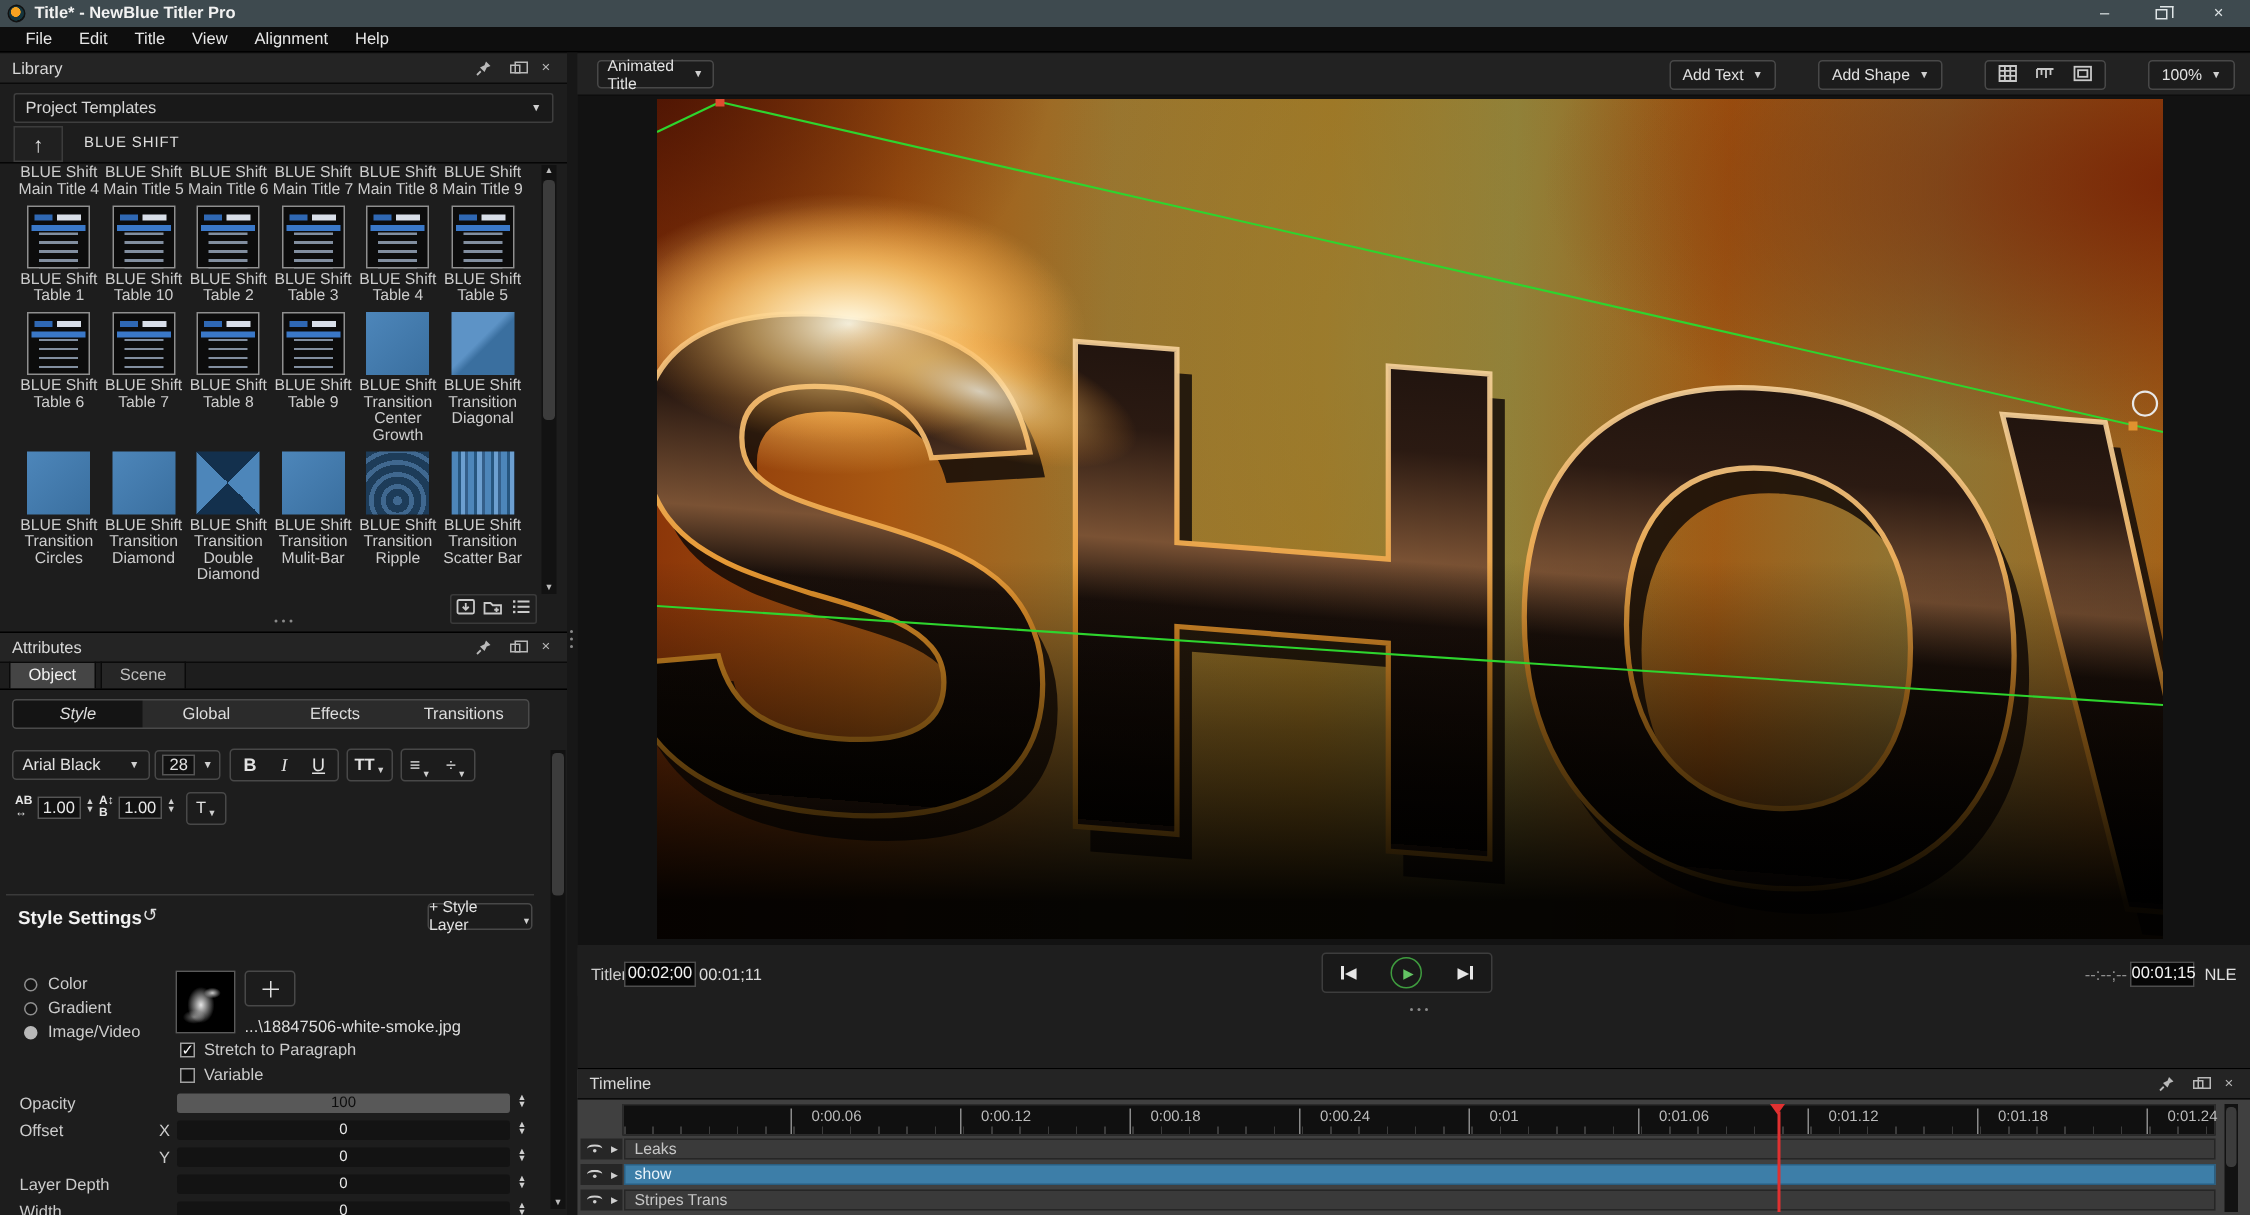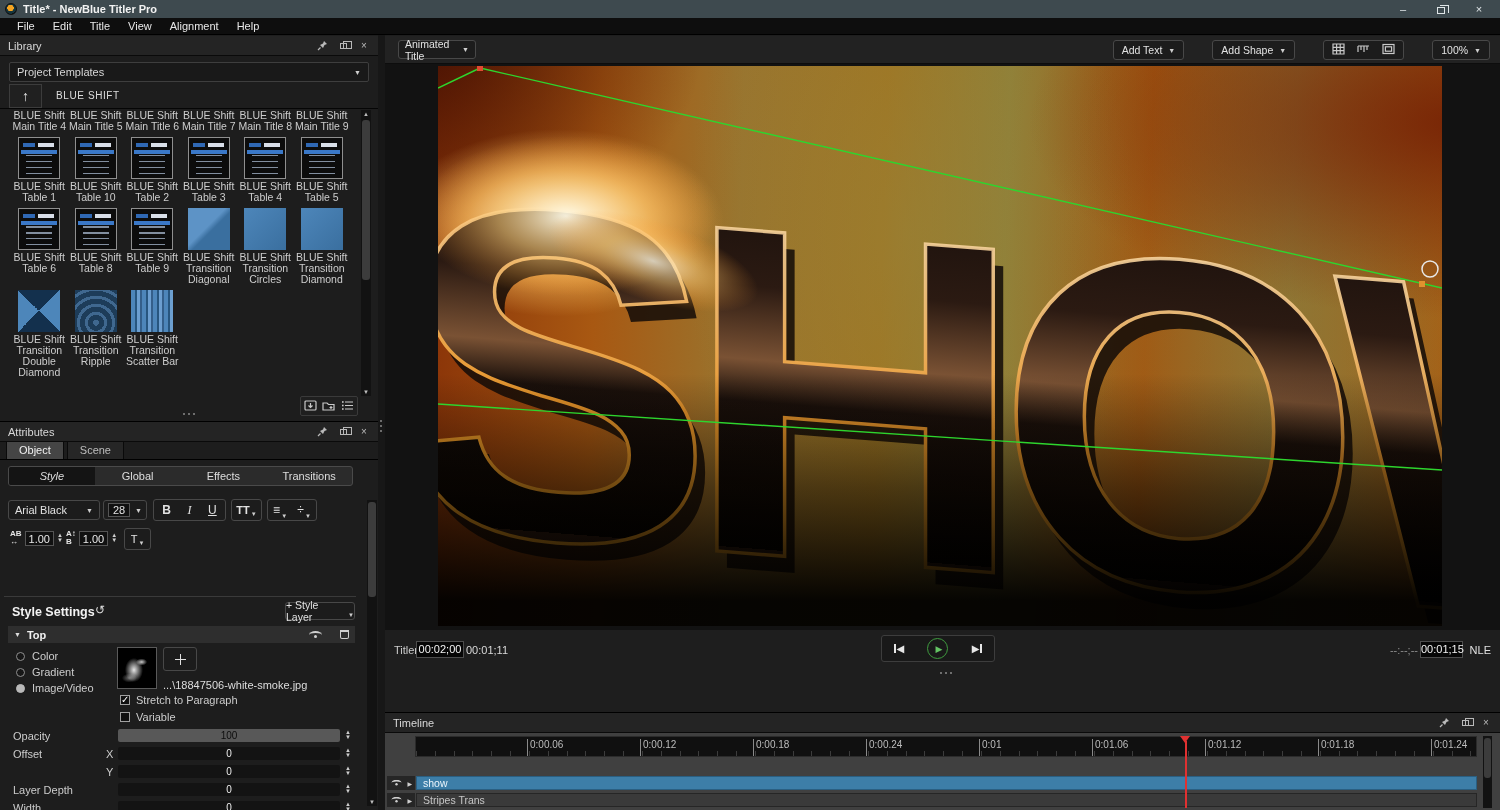--- a/index.html
+++ b/index.html
@@ -293,6 +293,10 @@
         </div>
       <div class="tcell">
           <div class="thumb t-table"></div>
+          <div class="tlabel">BLUE Shift Table 7</div>
+        </div>
+      <div class="tcell">
+          <div class="thumb t-table"></div>
           <div class="tlabel">BLUE Shift Table 8</div>
         </div>
       <div class="tcell">

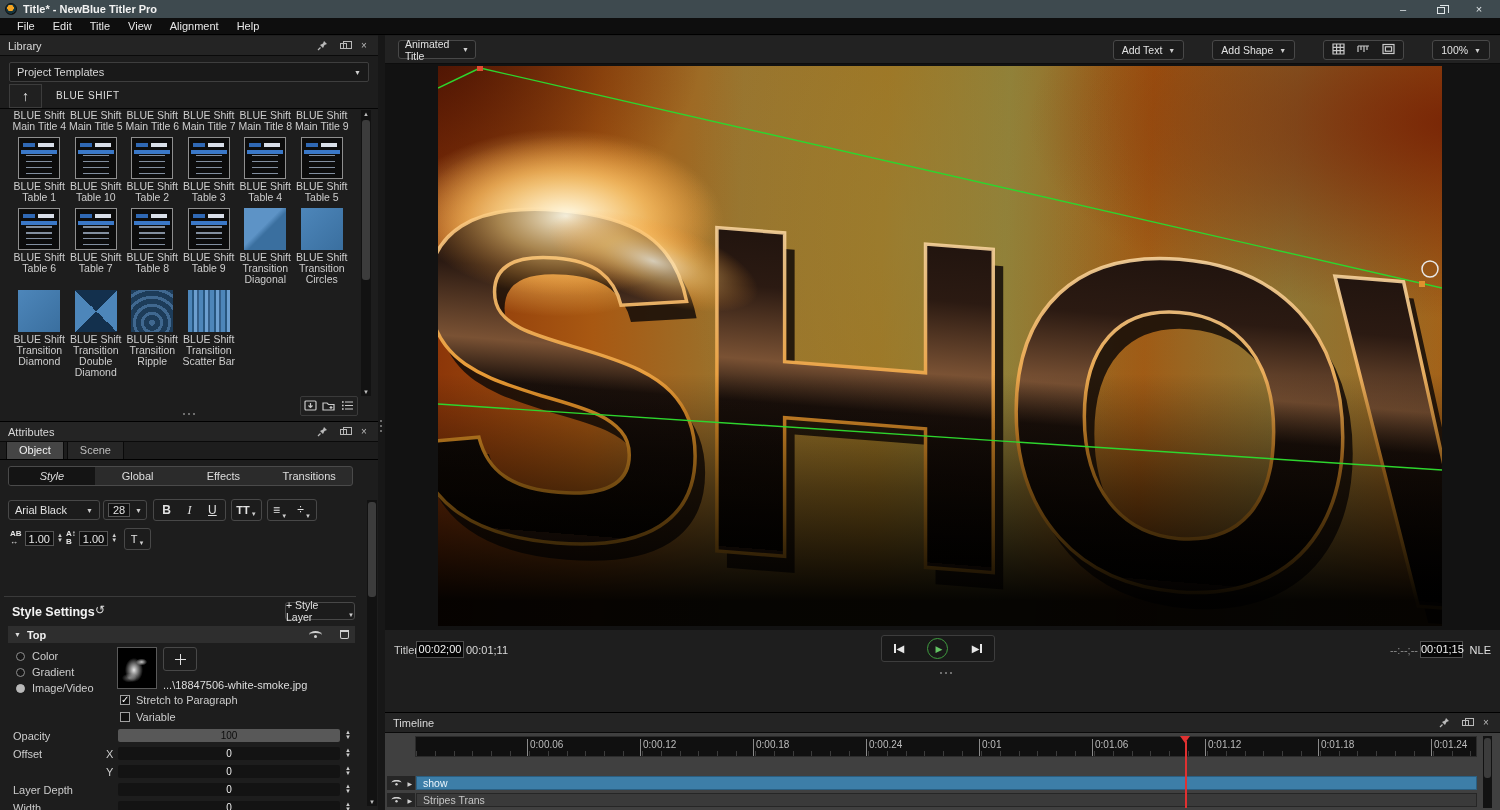--- a/index.html
+++ b/index.html
@@ -304,6 +304,10 @@
           <div class="tlabel">BLUE Shift Table 9</div>
         </div>
       <div class="tcell">
+          <div class="thumb t-solid"></div>
+          <div class="tlabel">BLUE Shift Transition Center Growth</div>
+        </div>
+      <div class="tcell">
           <div class="thumb t-diag"></div>
           <div class="tlabel">BLUE Shift Transition Diagonal</div>
         </div>

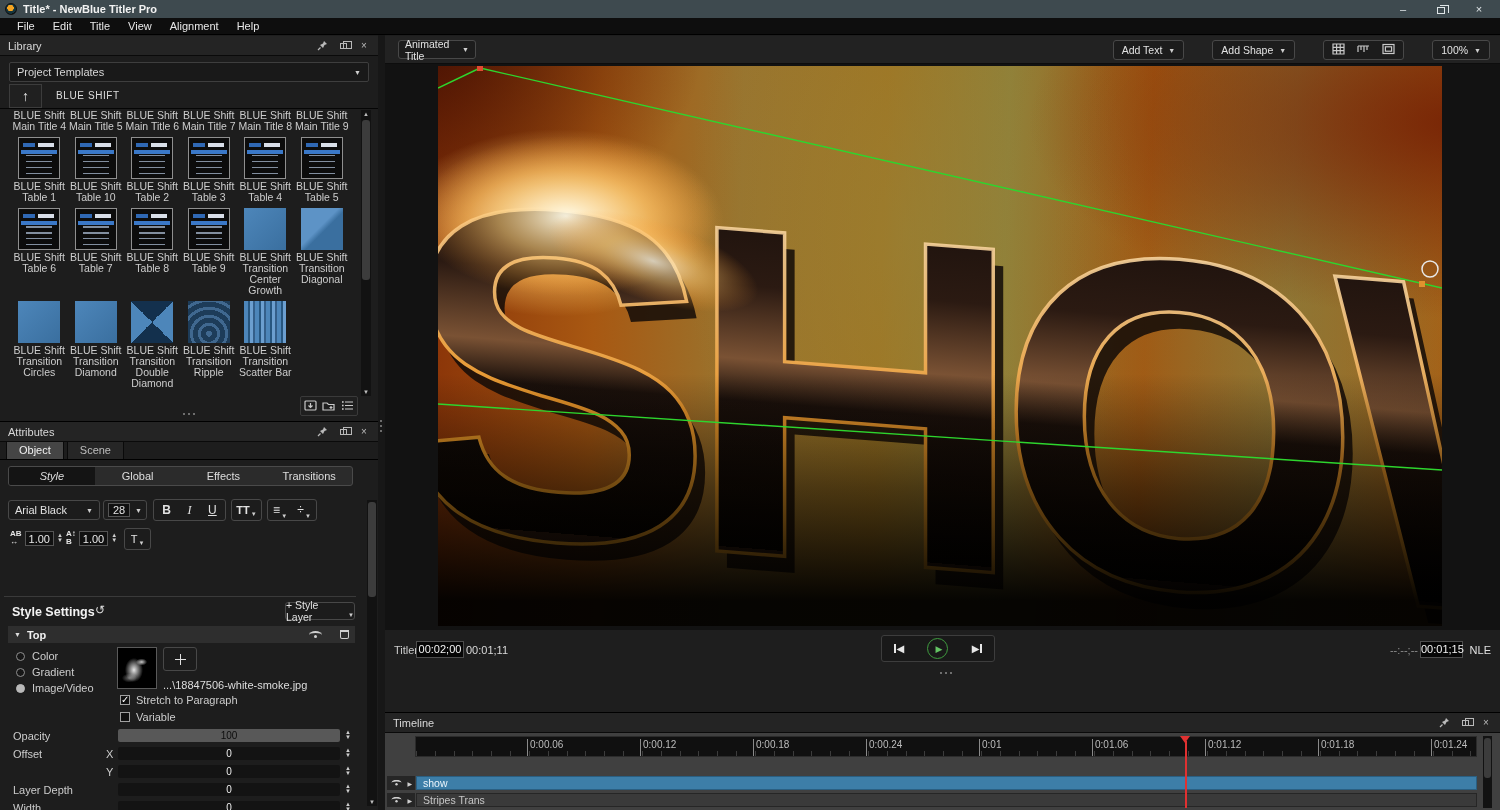--- a/index.html
+++ b/index.html
@@ -325,6 +325,10 @@
           <div class="tlabel">BLUE Shift Transition Double Diamond</div>
         </div>
       <div class="tcell">
+          <div class="thumb t-solid"></div>
+          <div class="tlabel">BLUE Shift Transition Mulit-Bar</div>
+        </div>
+      <div class="tcell">
           <div class="thumb t-ripple"></div>
           <div class="tlabel">BLUE Shift Transition Ripple</div>
         </div>

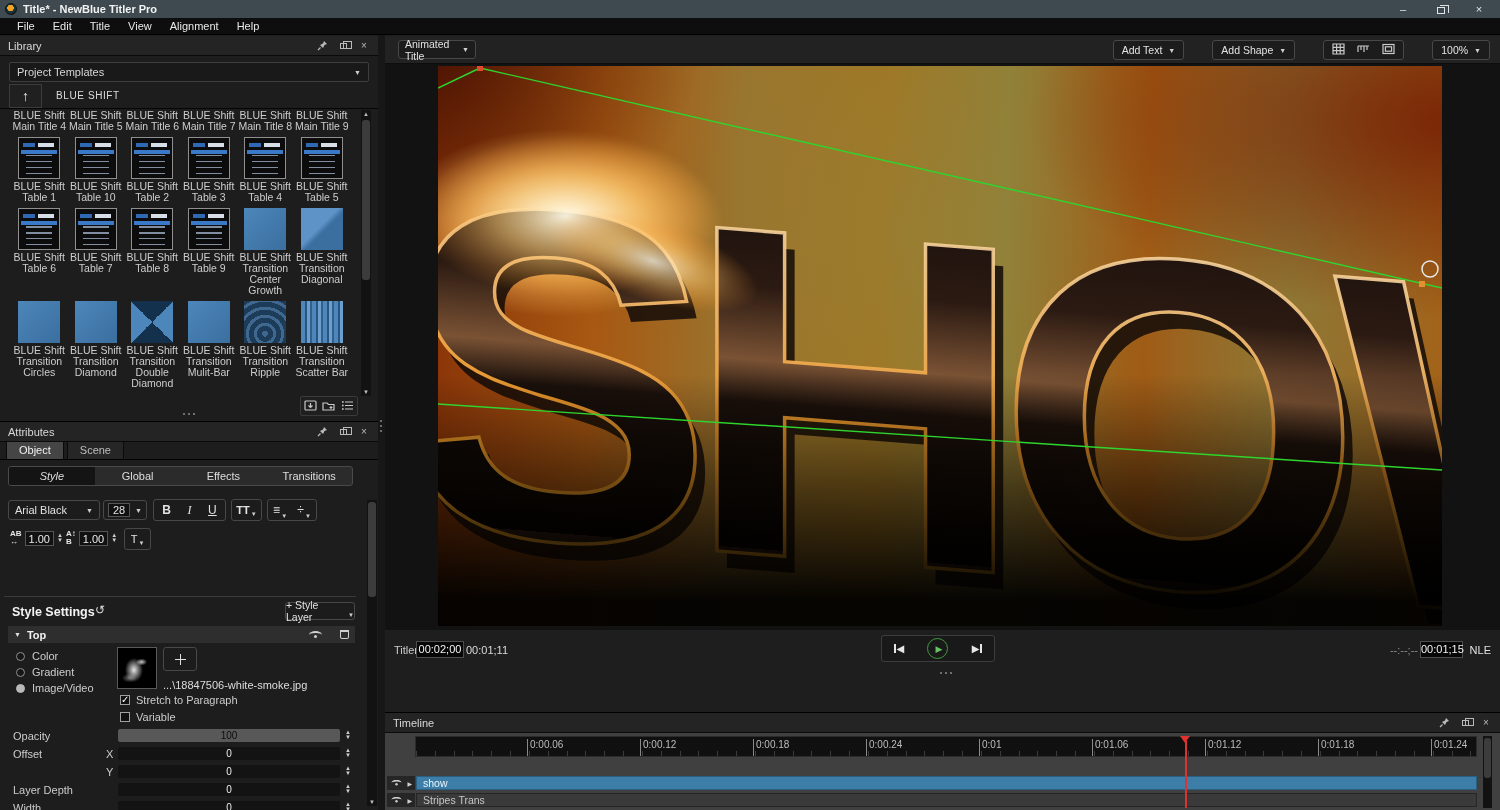--- a/index.html
+++ b/index.html
@@ -438,12 +438,6 @@
         <span class="mini-dd">▼</span>
       </div>
 
-      <div id="top-bar">
-        <span class="tri">▼</span>
-        <span class="nm">Top</span>
-        <span class="eye"></span>
-        <span class="trash"></span>
-      </div>
 
       <div class="radio-row" style="top:190px">
         <span class="radio"></span>

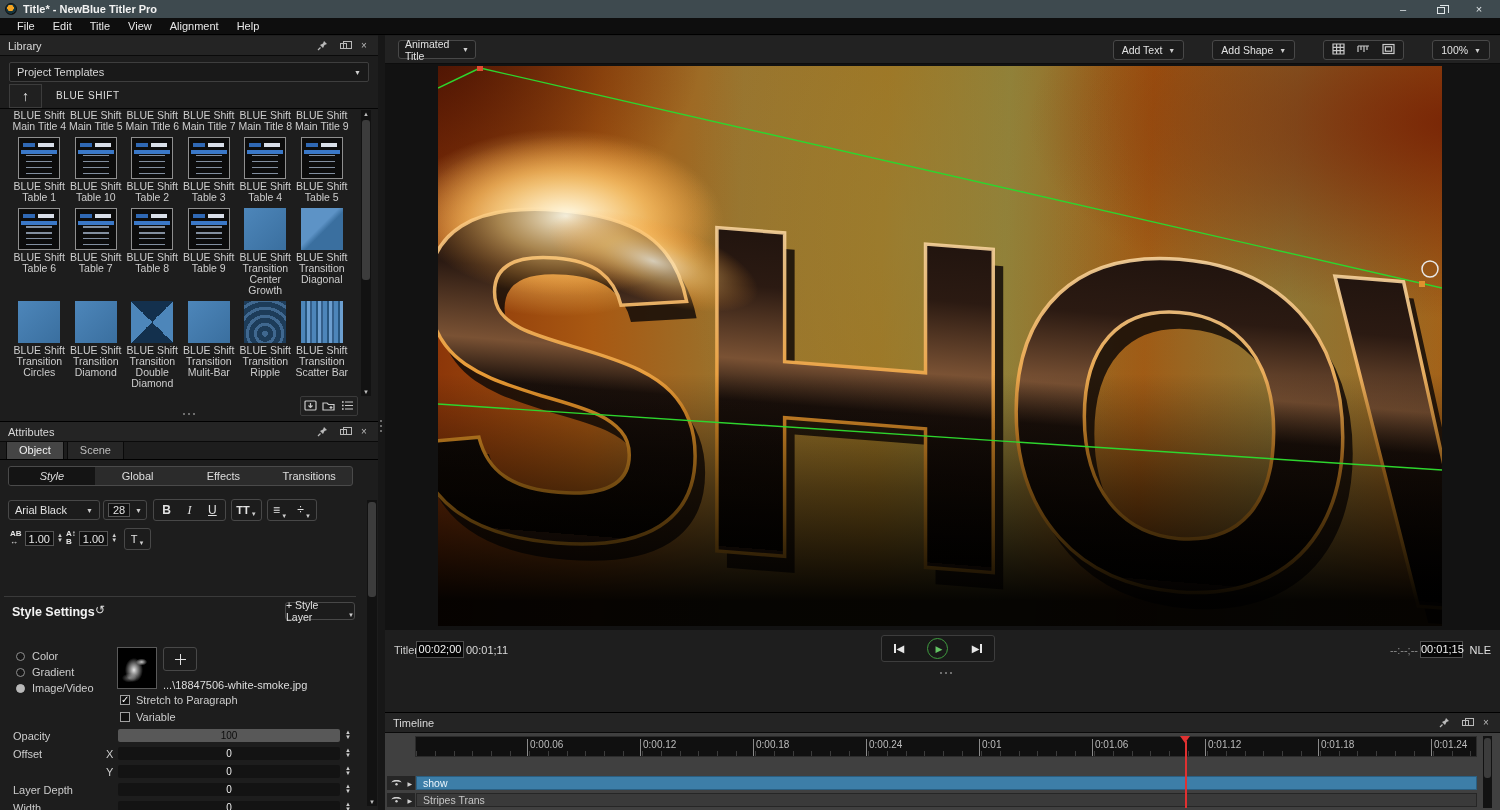--- a/index.html
+++ b/index.html
@@ -171,7 +171,7 @@
   #ruler{ position:absolute; left:30px; top:23px; width:1062px; height:21px; background:#101010; border:1px solid #2b2b2b;
           background-image:repeating-linear-gradient(90deg, #3c3c3c 0 1px, transparent 1px 18.83px);
           background-size:100% 5px; background-position:0 100%; background-repeat:no-repeat; }
-  .rtick{ position:absolute; top:2px; height:17px; border-left:1px solid #8a8a8a; padding-left:2px; font-size:10px; color:#bcbcbc; }
+  .rtick{ position:absolute; top:2px; height:17px; border-left:1px solid #8a8a8a; padding-left:13px; font-size:10px; color:#bcbcbc; }
   #playhead{ position:absolute; left:795px; top:23px; width:11px; height:72px; }
   #playhead .ph-tri{ position:absolute; left:0; top:0; width:0; height:0; border:5.5px solid transparent; border-top:7px solid #e03131; }
   #playhead .ph-line{ position:absolute; left:5px; top:5px; width:1.5px; height:67px; background:#e03131; }

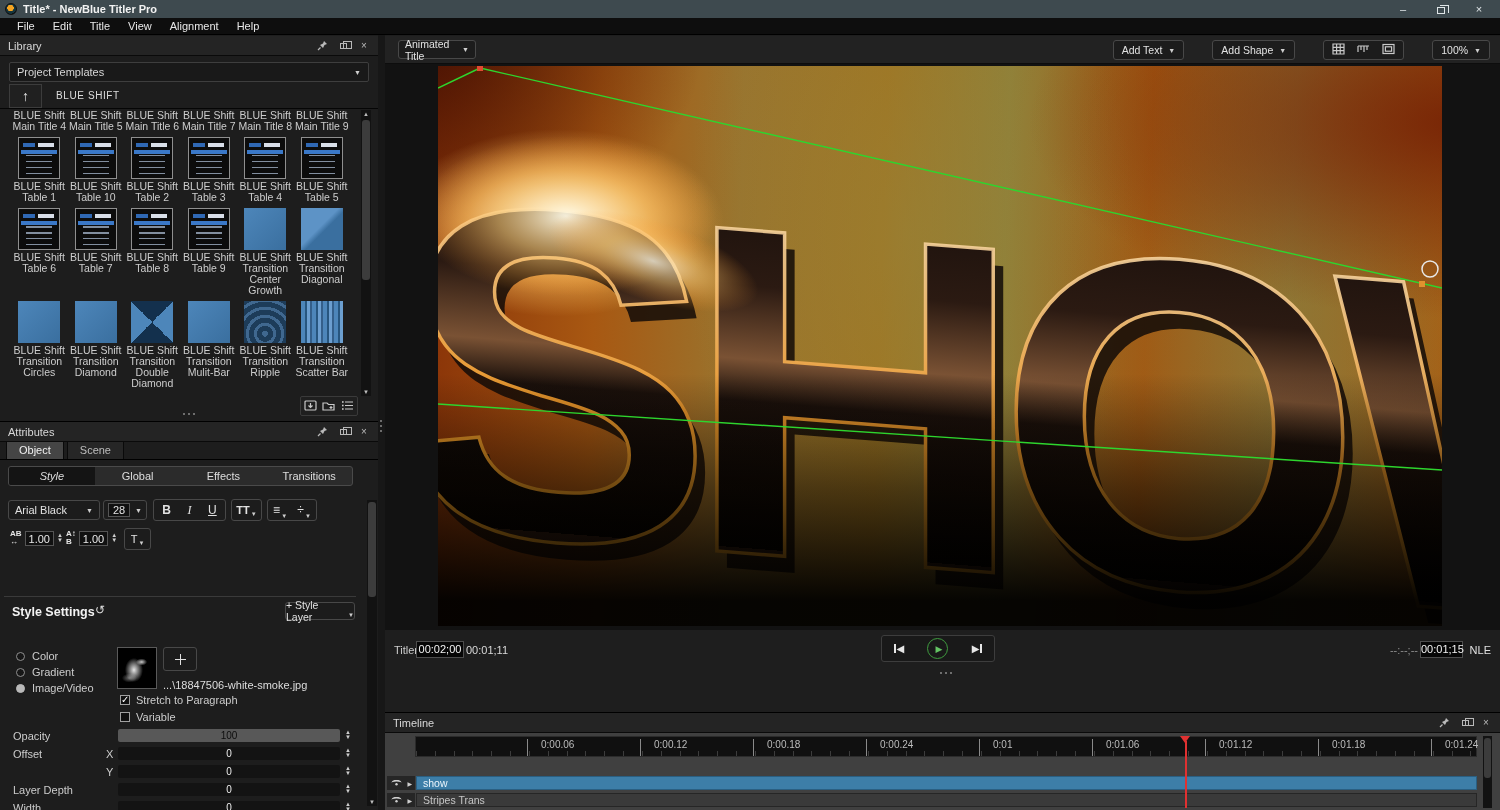--- a/index.html
+++ b/index.html
@@ -633,6 +633,13 @@
       <span class="rtick" style="left:1015px">0:01.24</span>
     </div>
 
+    <div class="trackrow" style="top:46px">
+      <div class="thead">
+        <span class="eye"></span>
+        <span class="tri">▶</span>
+      </div>
+      <div class="tbar">Leaks</div>
+    </div>
     <div class="trackrow" style="top:63px">
       <div class="thead">
         <span class="eye"></span>

